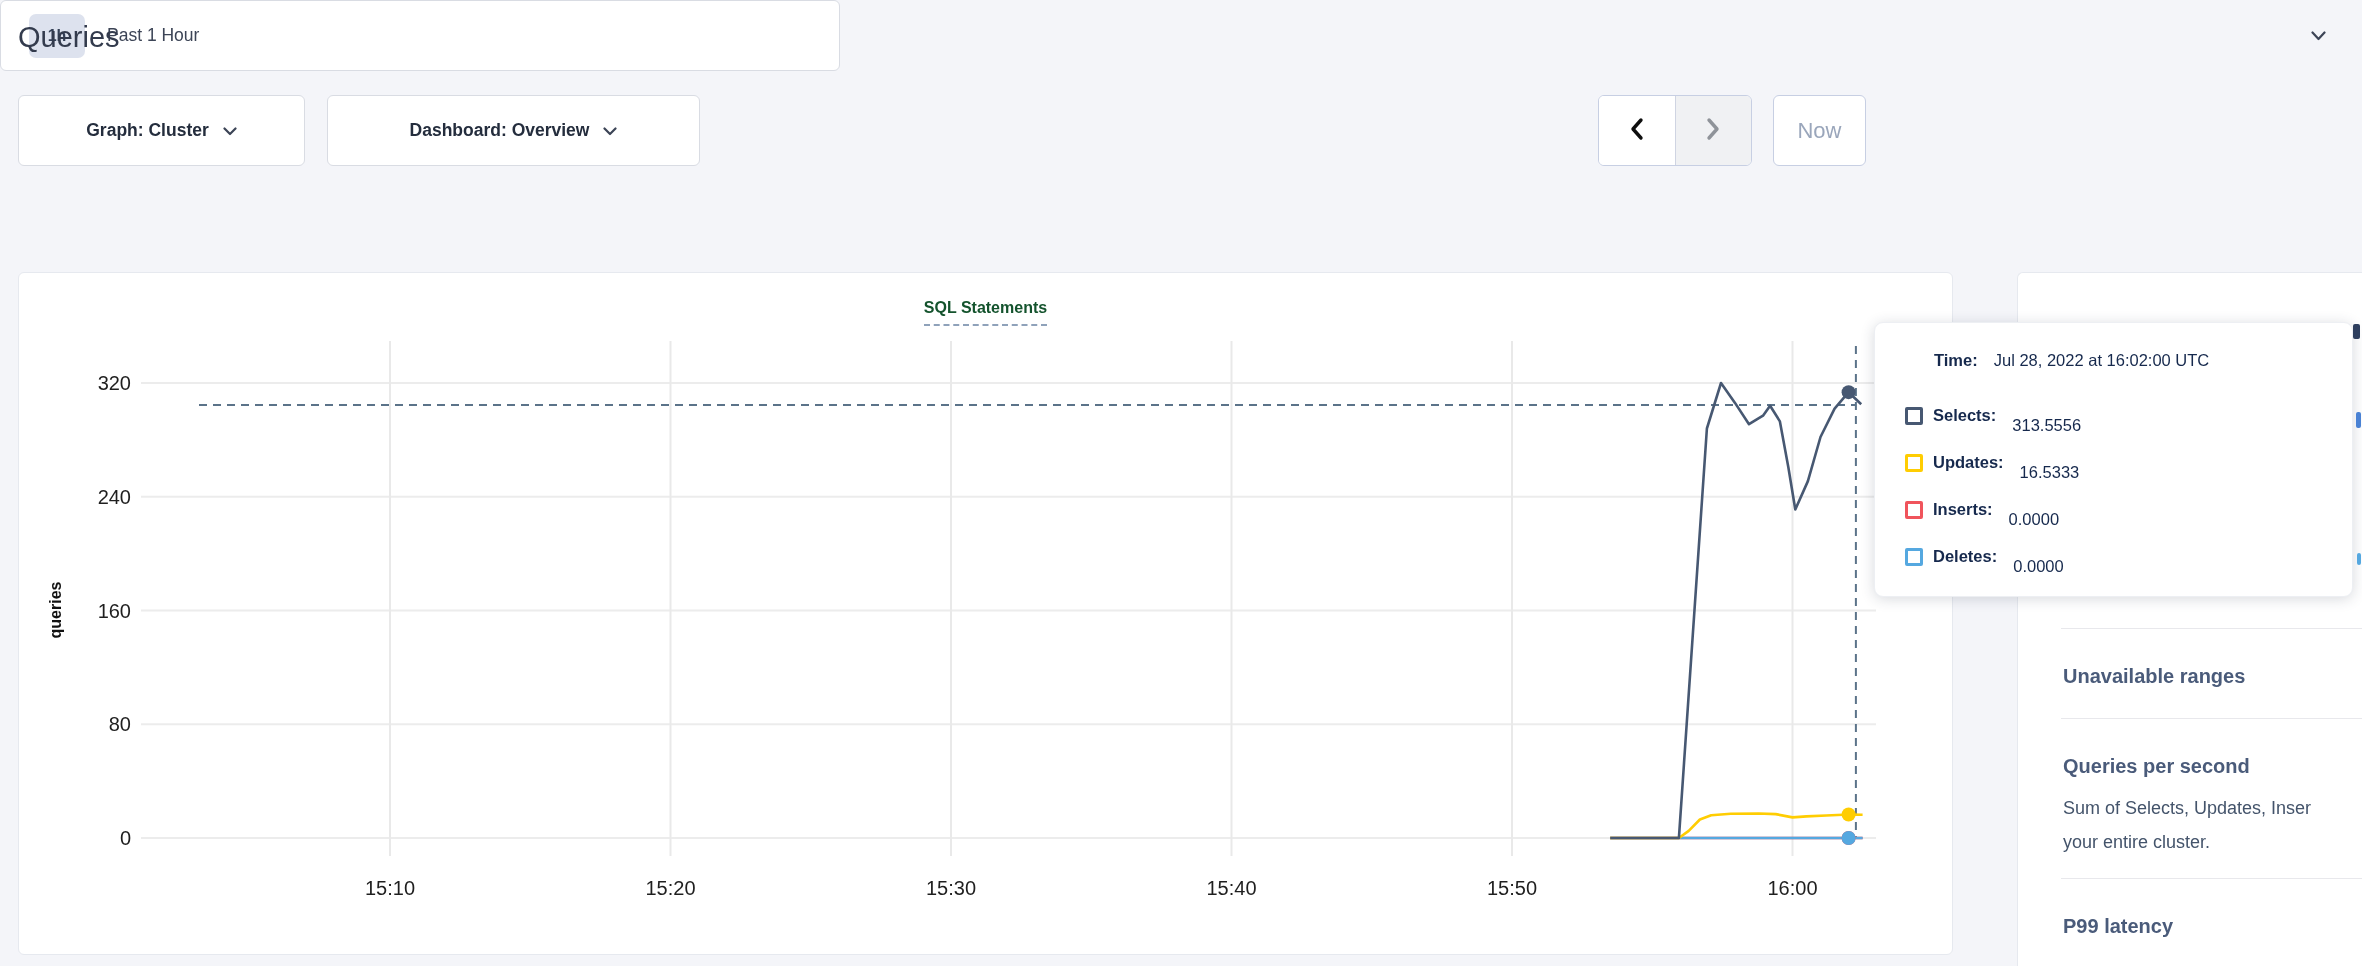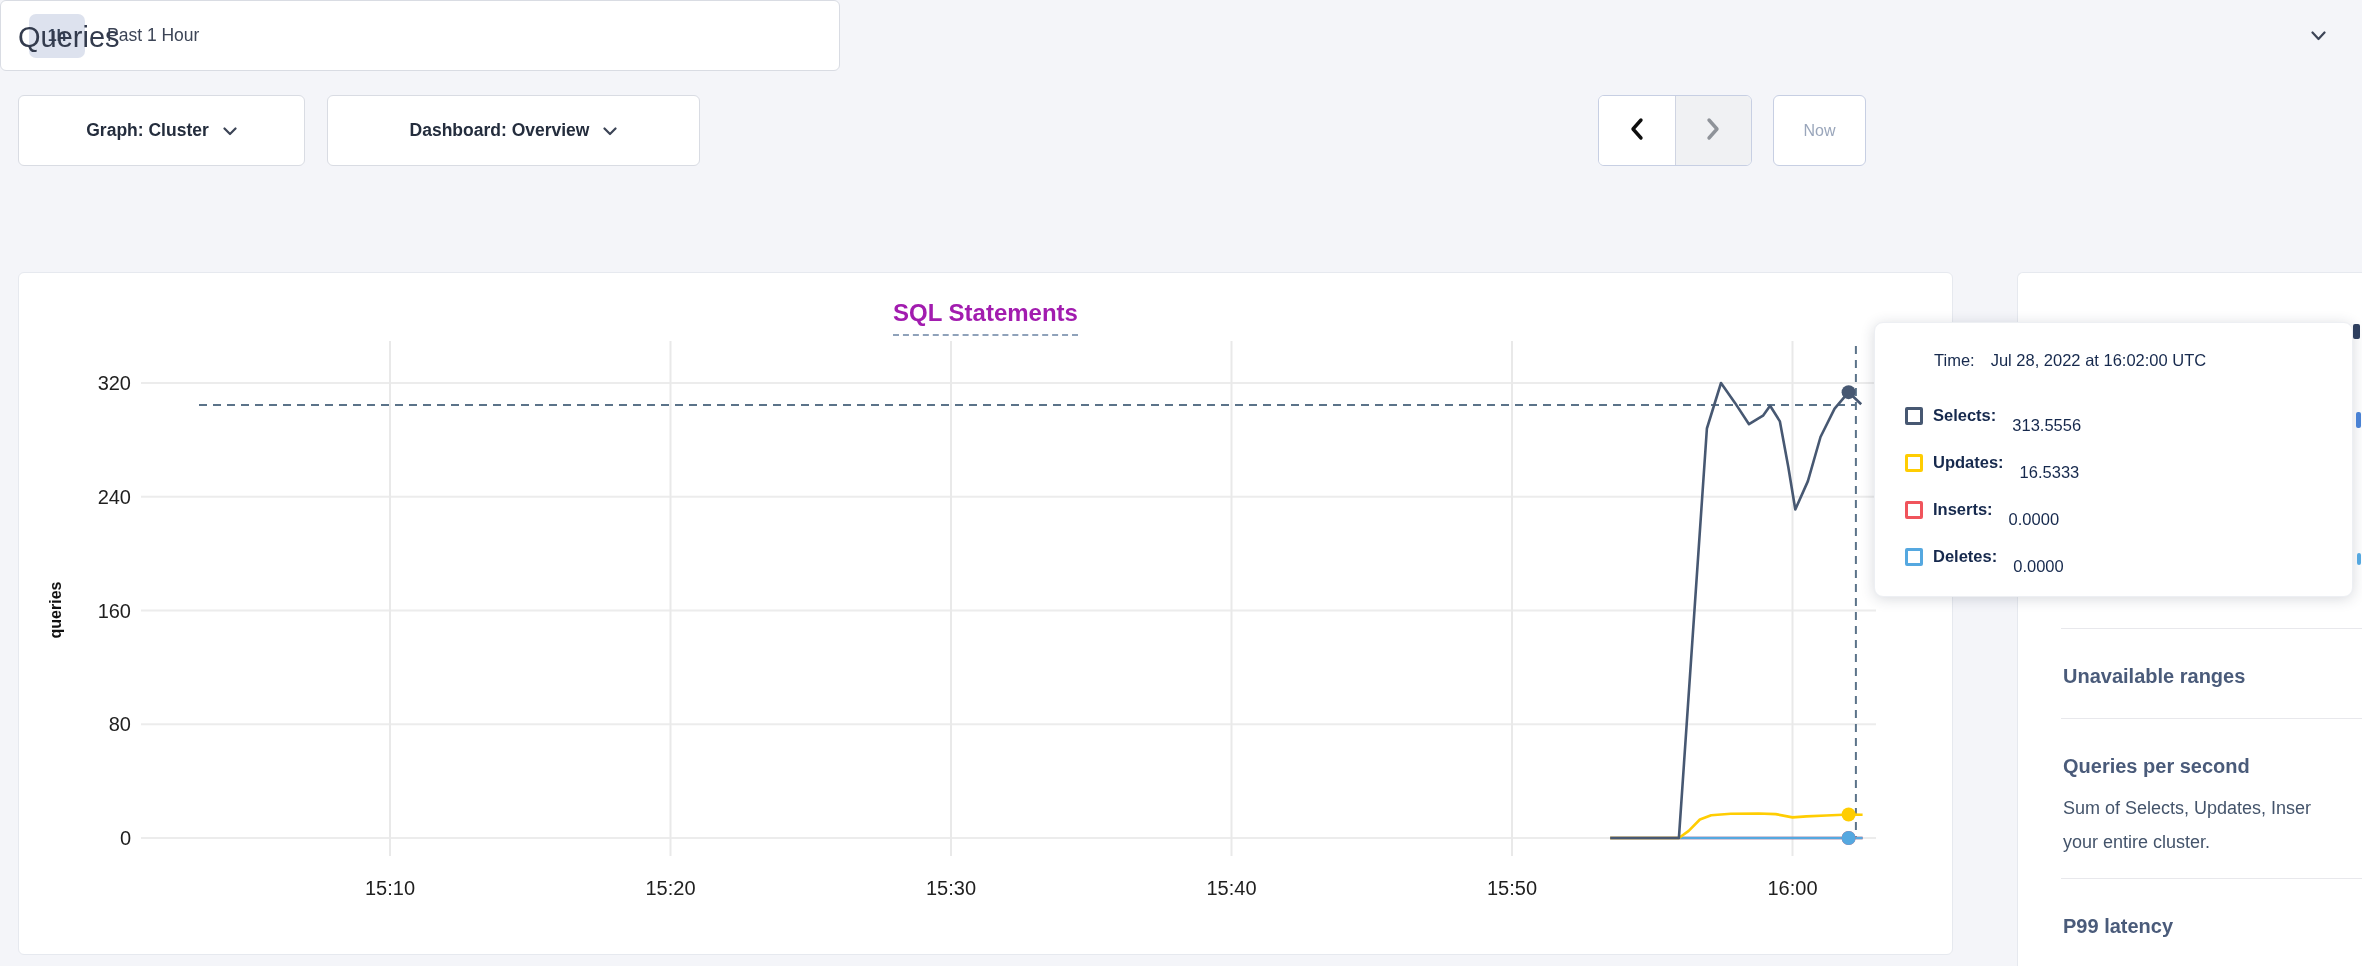--- a/index.html
+++ b/index.html
@@ -25,7 +25,7 @@
   #arrow-prev{width:50%;display:flex;align-items:center;justify-content:center;background:#fff;border-right:1px solid #cfd4e2;cursor:pointer;}
   #arrow-next{width:50%;display:flex;align-items:center;justify-content:center;background:#f0f1f3;}
   #btn-now{position:absolute;left:1773px;top:95px;width:93px;height:71px;background:#fff;border:1px solid #c7cfe3;border-radius:6px;
-          display:flex;align-items:center;justify-content:center;font-size:16px;font-weight:500;color:#9aa6bb;box-sizing:border-box;}
+          display:flex;align-items:center;justify-content:center;font-size:22px;font-weight:500;color:#9aa6bb;box-sizing:border-box;}
 
   
   .chart-card{position:absolute;left:18px;top:272px;width:1935px;height:683px;background:#fff;border:1px solid #e6e9ef;border-radius:6px;box-sizing:border-box;}

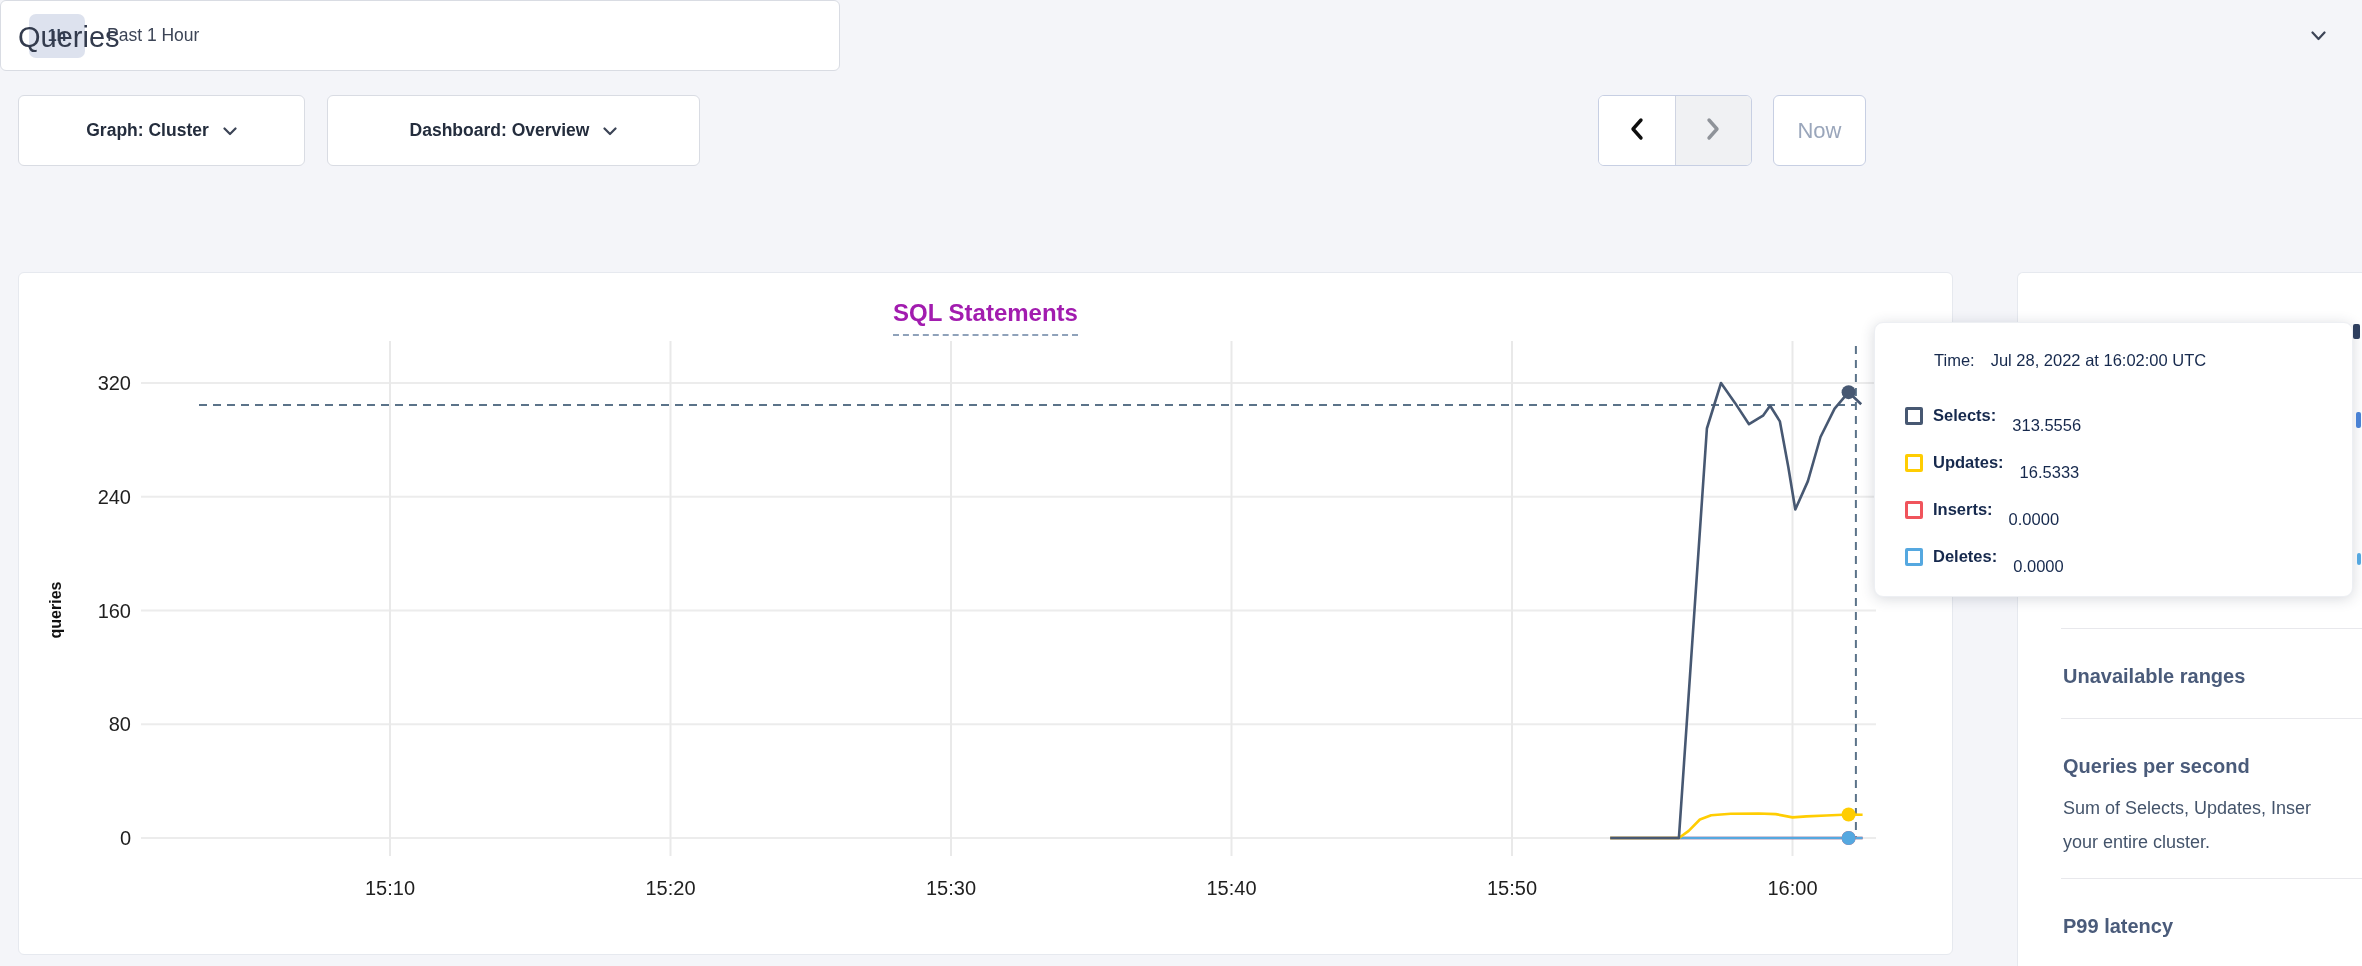--- a/index.html
+++ b/index.html
@@ -32,7 +32,7 @@
   .side-card{position:absolute;left:2017px;top:272px;width:400px;height:700px;background:#fff;border-left:1px solid #e6e9ef;border-top:1px solid #e6e9ef;border-radius:6px 0 0 0;box-sizing:border-box;}
 
   .chart-title{position:absolute;left:0;right:0;top:26px;text-align:center;}
-  .chart-title span{display:inline-block;font-size:24px;font-weight:700;color:#a21caf;border-bottom:2px dashed #8fa2ba;padding-bottom:7px;cursor:help;}
+  .chart-title span{display:inline-block;font-size:16px;font-weight:700;color:#14532d;border-bottom:2px dashed #8fa2ba;padding-bottom:7px;cursor:help;}
 
   #chart-svg{position:absolute;left:0;top:0;}
   .hgrid{stroke:#ececec;stroke-width:2;}

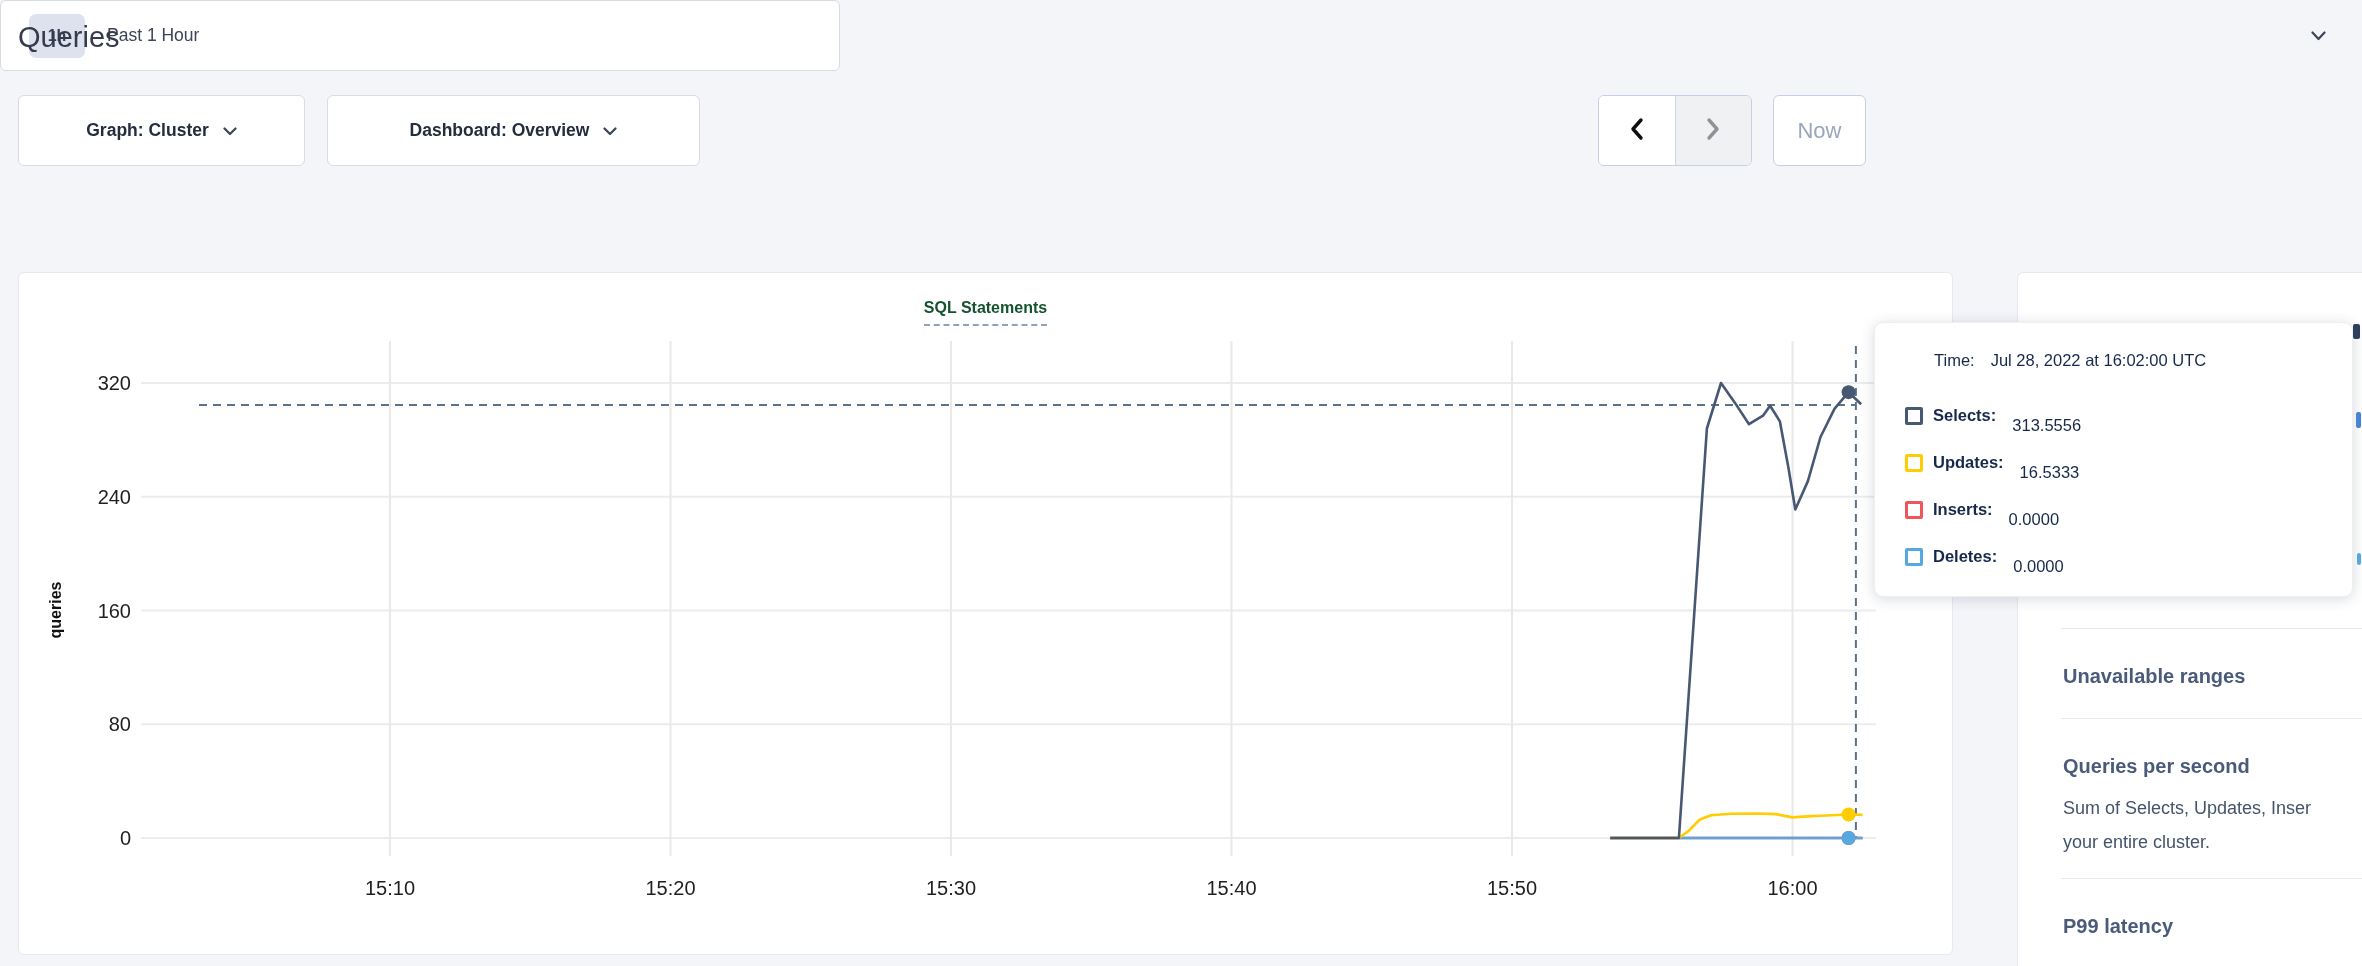--- a/index.html
+++ b/index.html
@@ -46,7 +46,7 @@
   .tooltip{position:absolute;left:1874px;top:322px;width:479px;height:275px;background:#fff;border:1px solid #edeff3;border-radius:9px;
           box-shadow:0 2px 14px rgba(40,50,70,0.18);z-index:30;box-sizing:border-box;padding-top:28px;}
   .tt-time{margin-left:59px;font-size:16.5px;color:#16294d;display:flex;gap:16px;align-items:baseline;}
-  .tt-time .tt-label{font-weight:400;}
+  .tt-time .tt-label{font-weight:700;}
   #tt-rows{margin-top:22px;}
   .tt-row{height:47px;display:flex;align-items:center;margin-left:30px;}
   .tt-swatch{width:12px;height:12px;background:#fff;border:3.5px solid #000;border-radius:2px;margin-right:10px;flex:none;}

